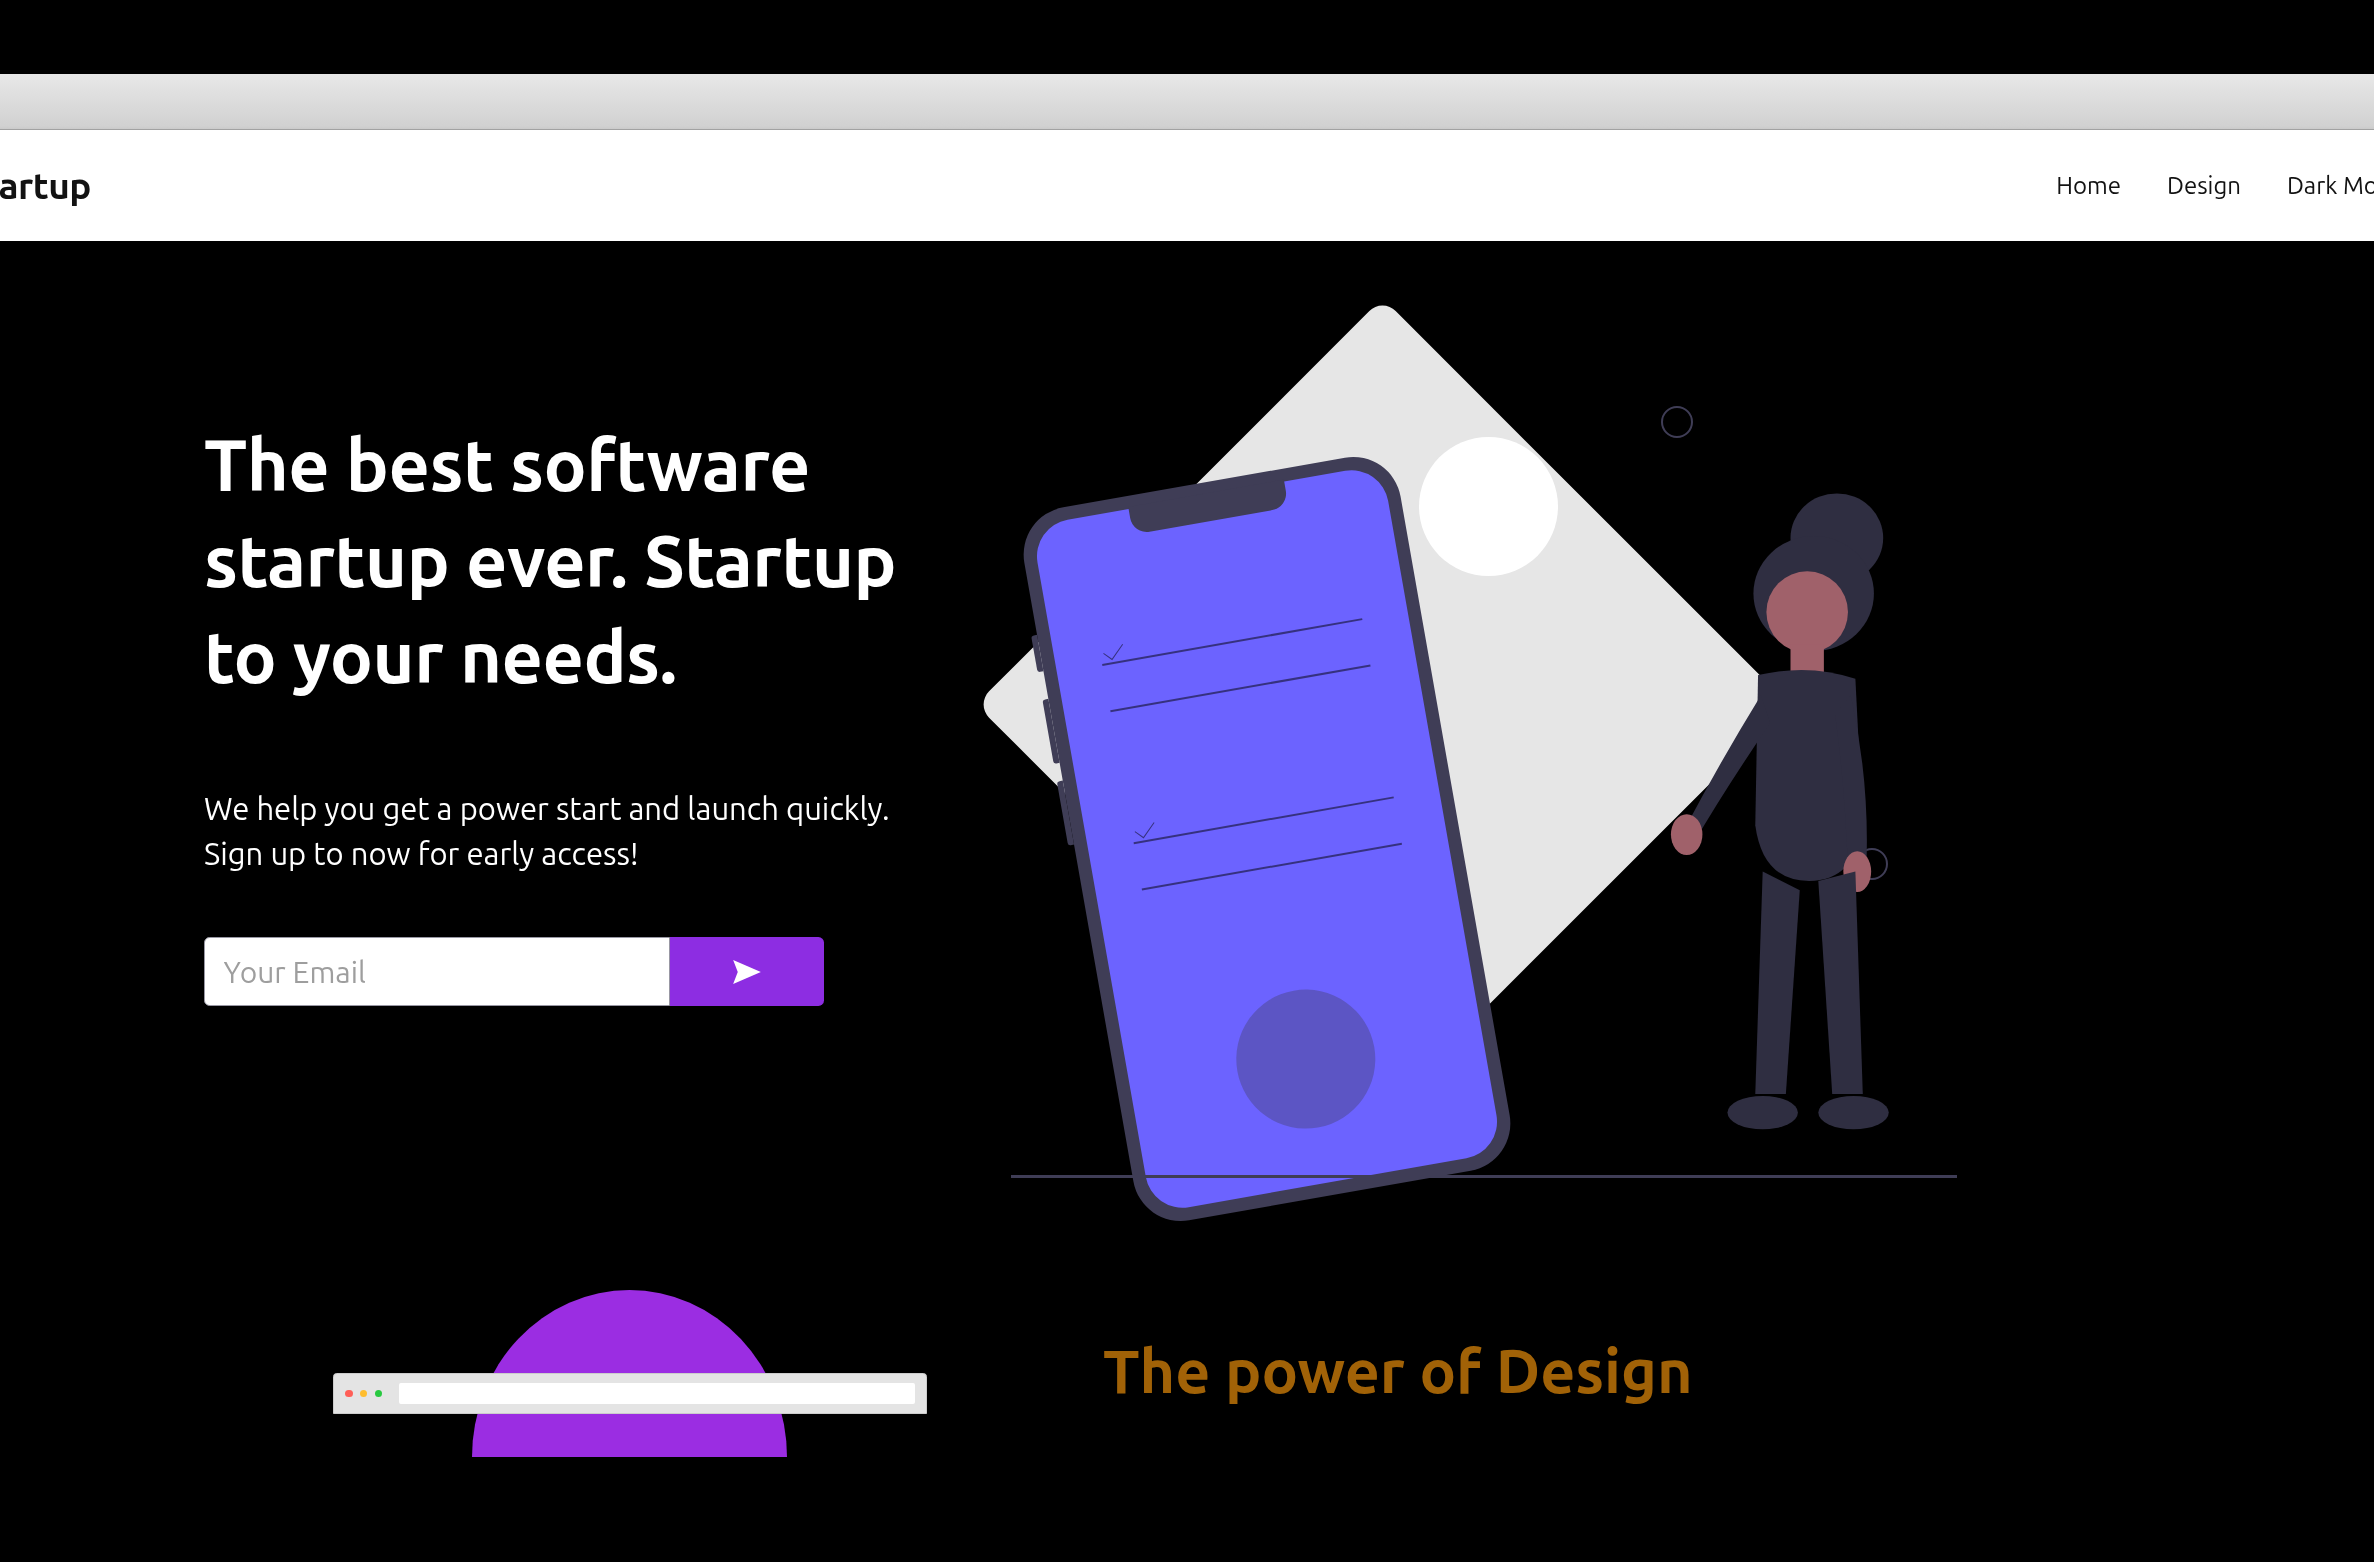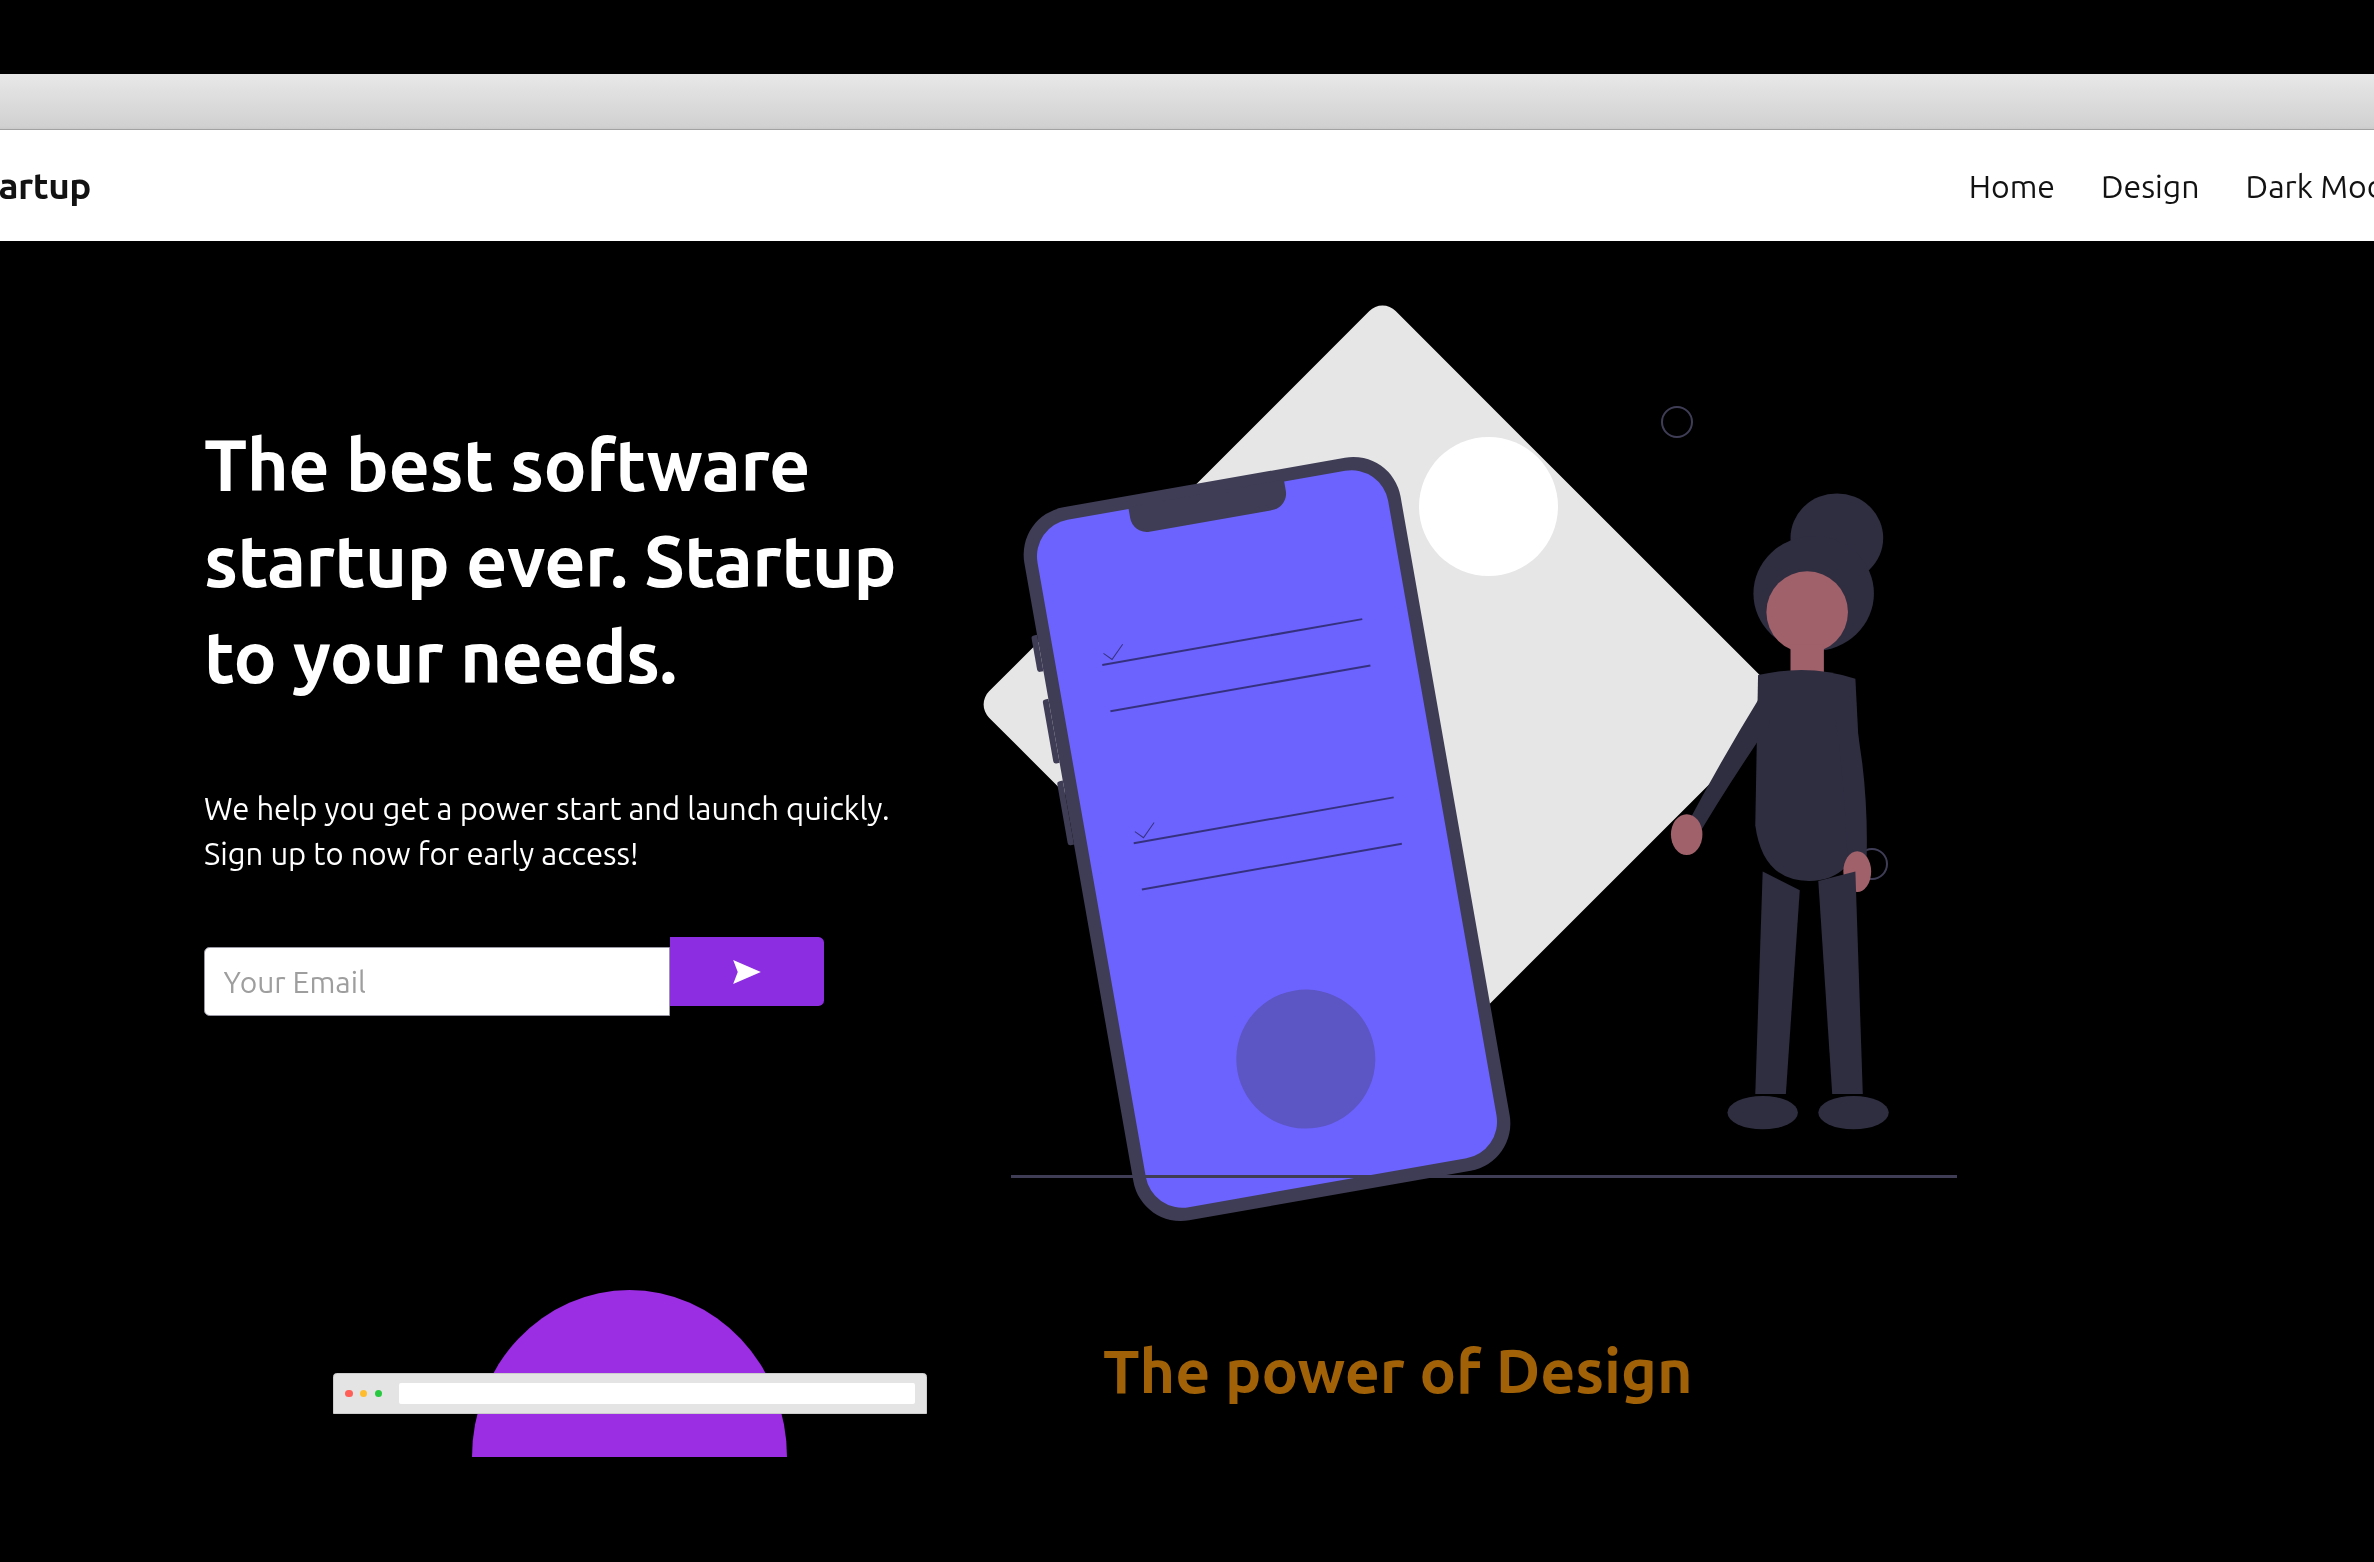--- a/index.html
+++ b/index.html
@@ -60,7 +60,7 @@
     }
 
     .nav-link {
-      font-size: 32px;
+      font-size: 24px;
       font-weight: 450;
       color: #121212;
       cursor: pointer;

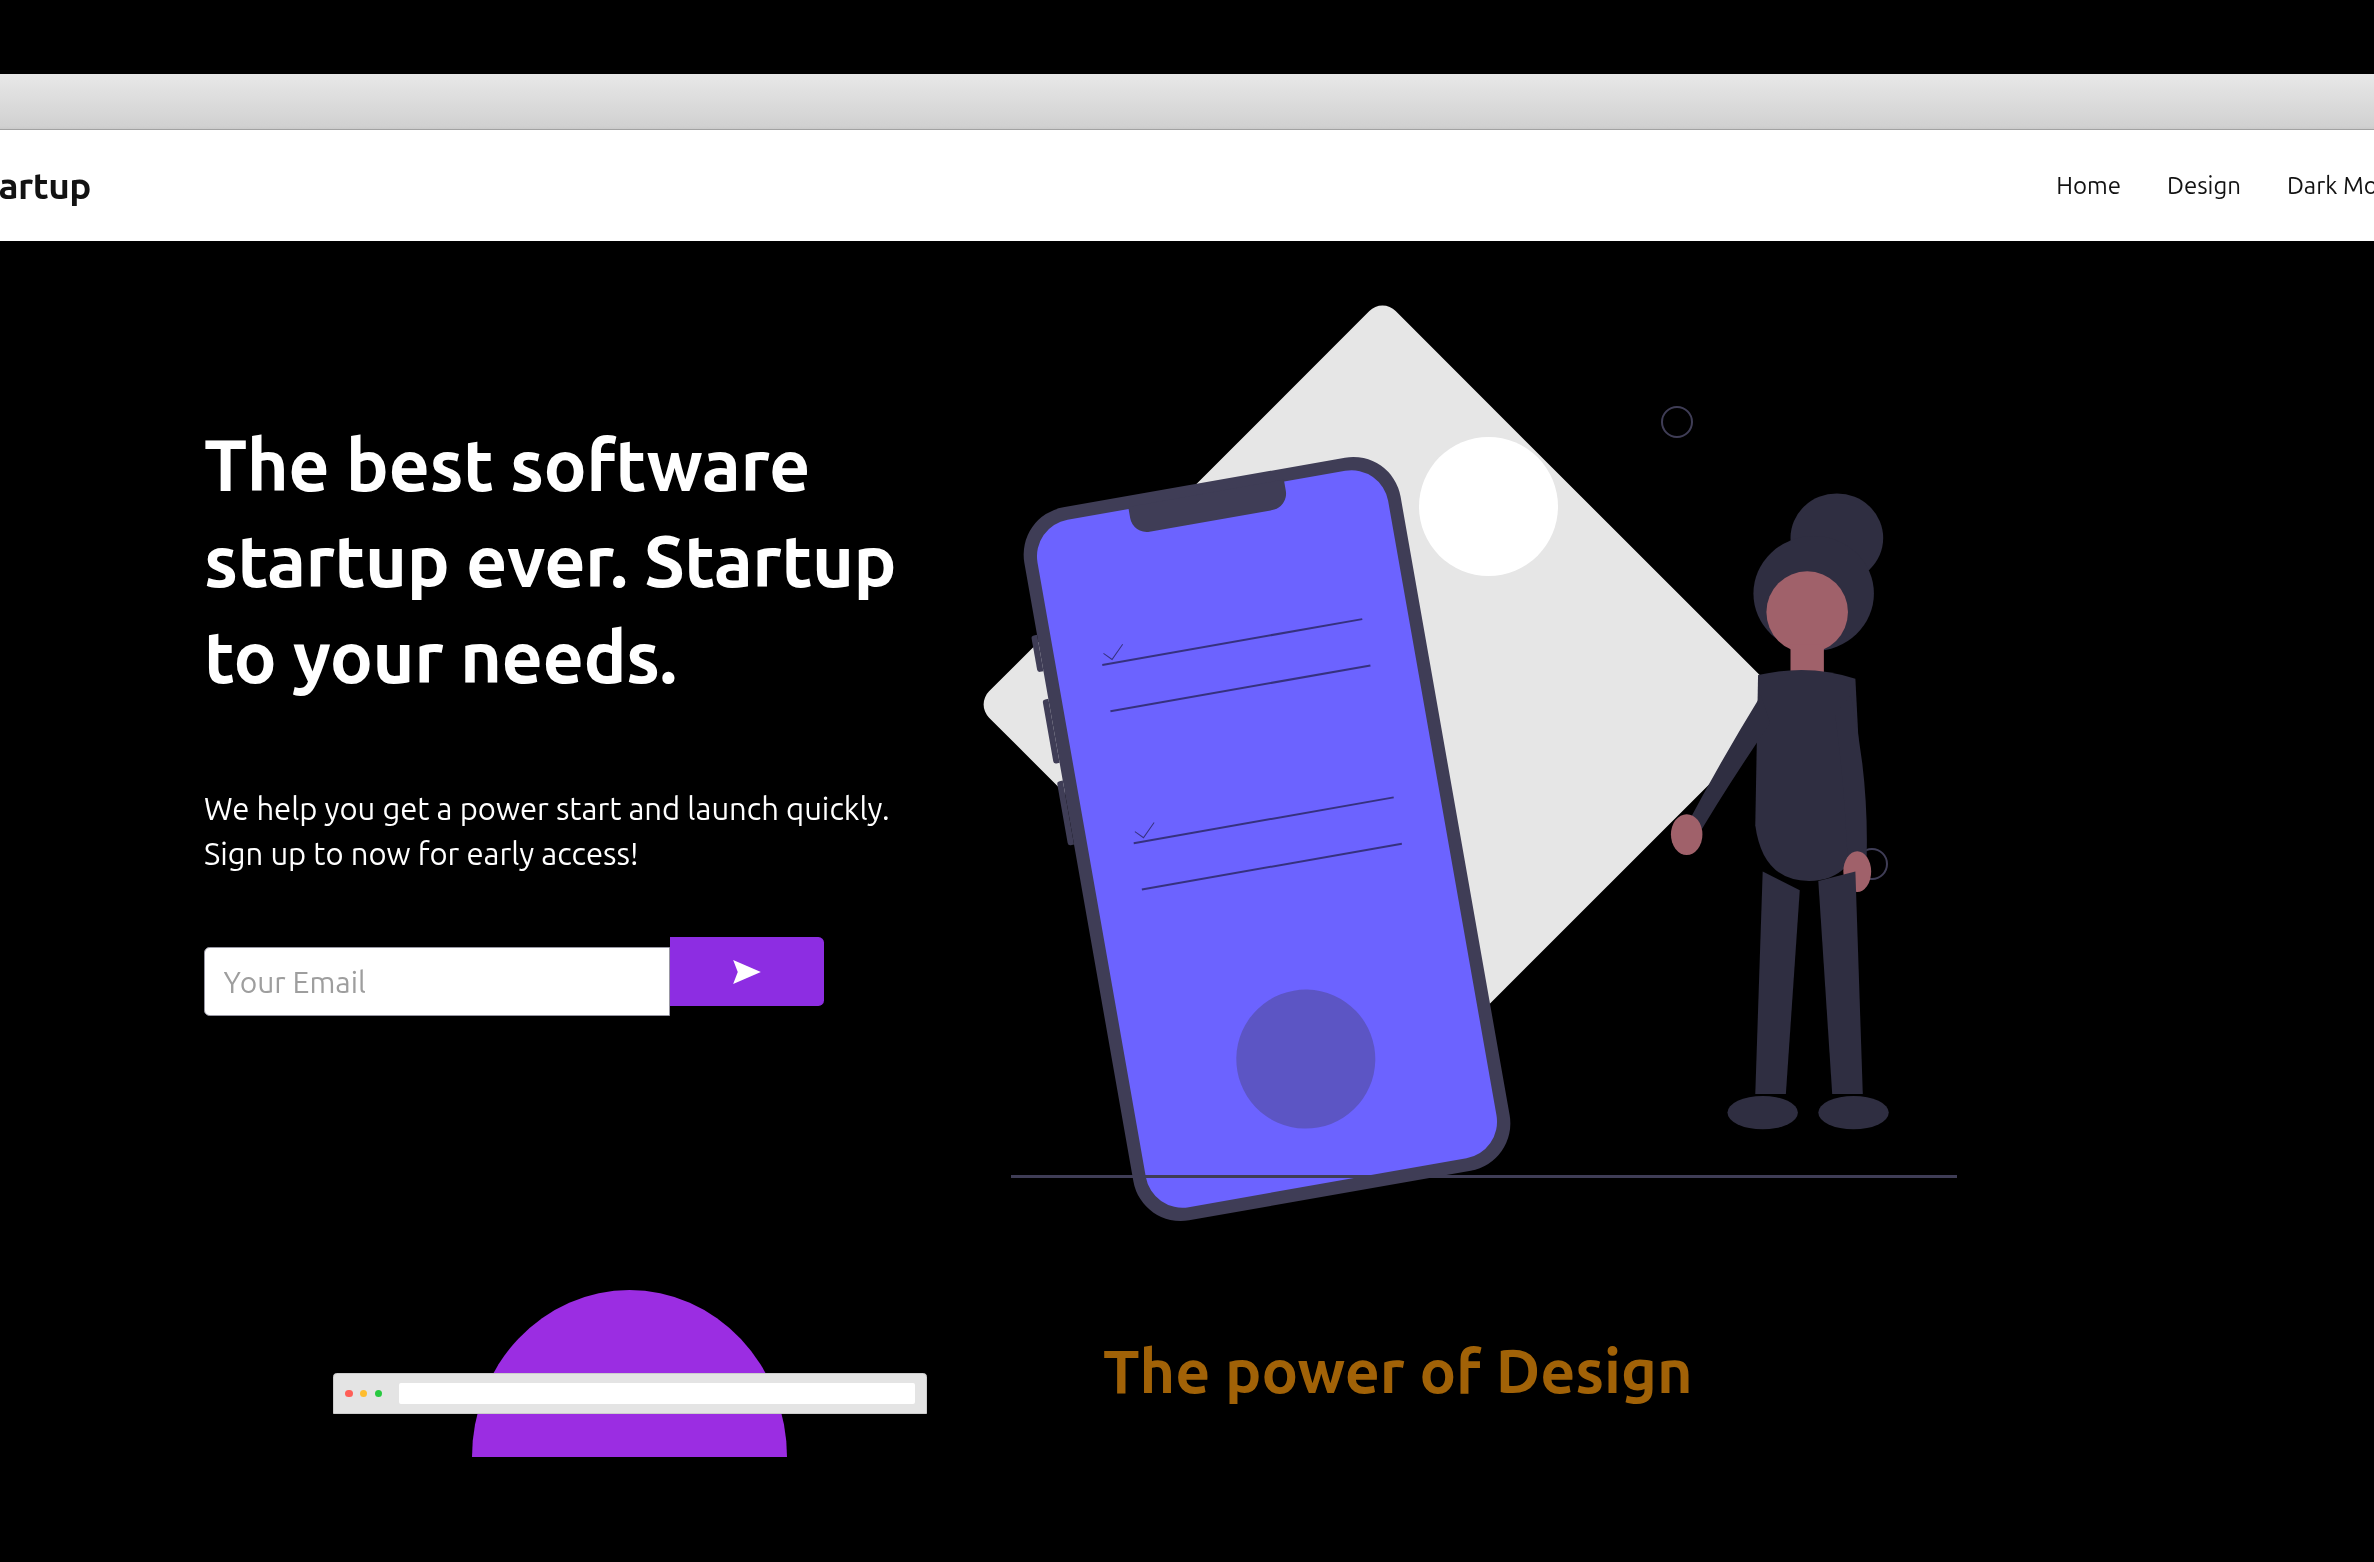--- a/index.html
+++ b/index.html
@@ -108,7 +108,6 @@
       outline: none;
       color: #333;
       font-family: inherit;
-      margin-top: 10px;
     }
 
     .email-input::placeholder {

